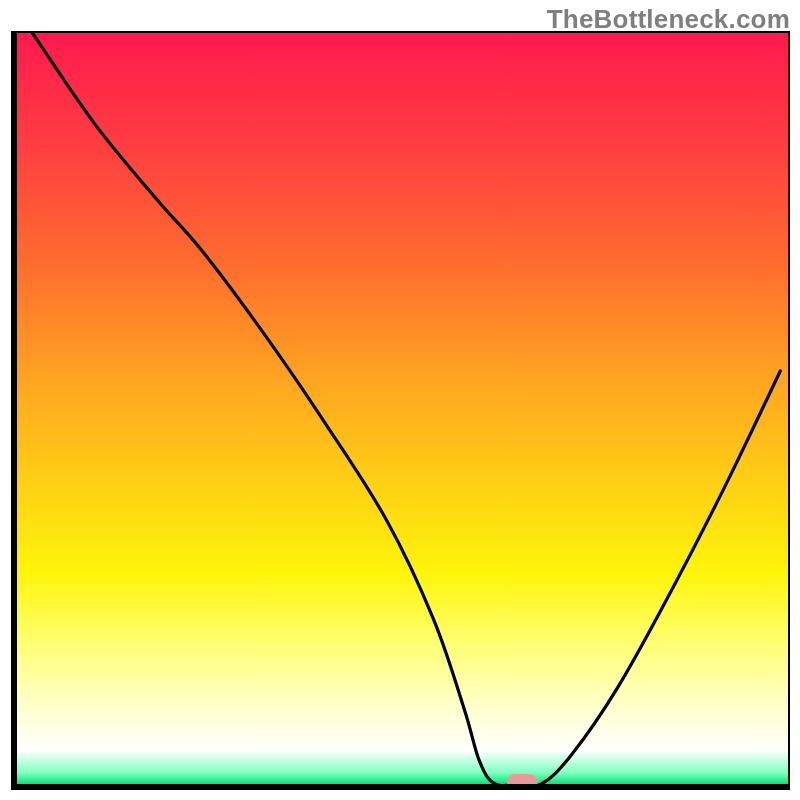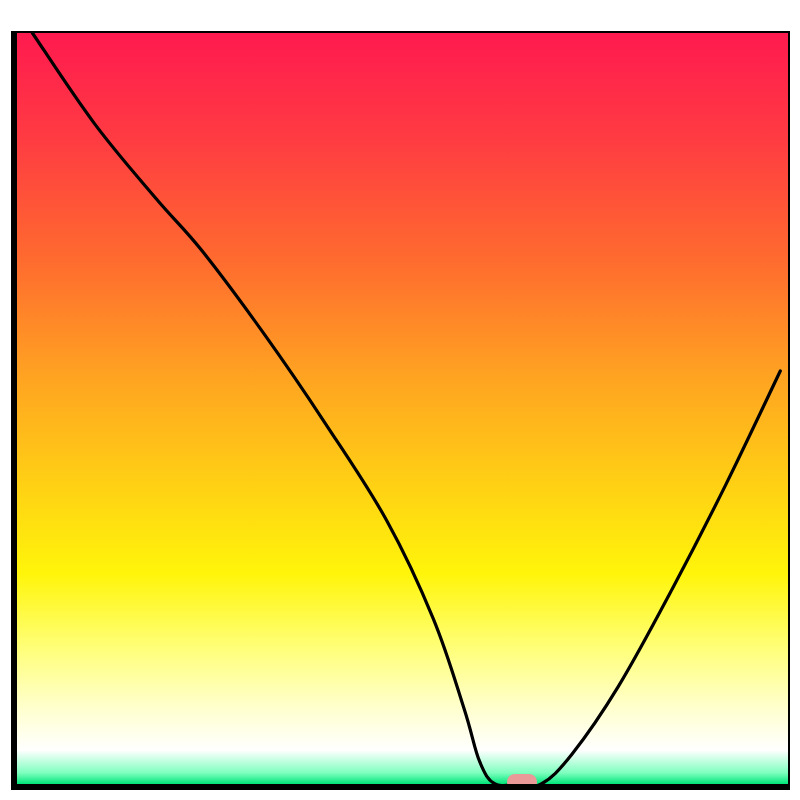--- a/index.html
+++ b/index.html
@@ -59,6 +59,7 @@
 
 <div class="stage">
 
+  <div class="watermark">TheBottleneck.com</div>
 
   <div class="plot-frame">
     <svg class="plot-svg" viewBox="0 0 771 751" preserveAspectRatio="none">

